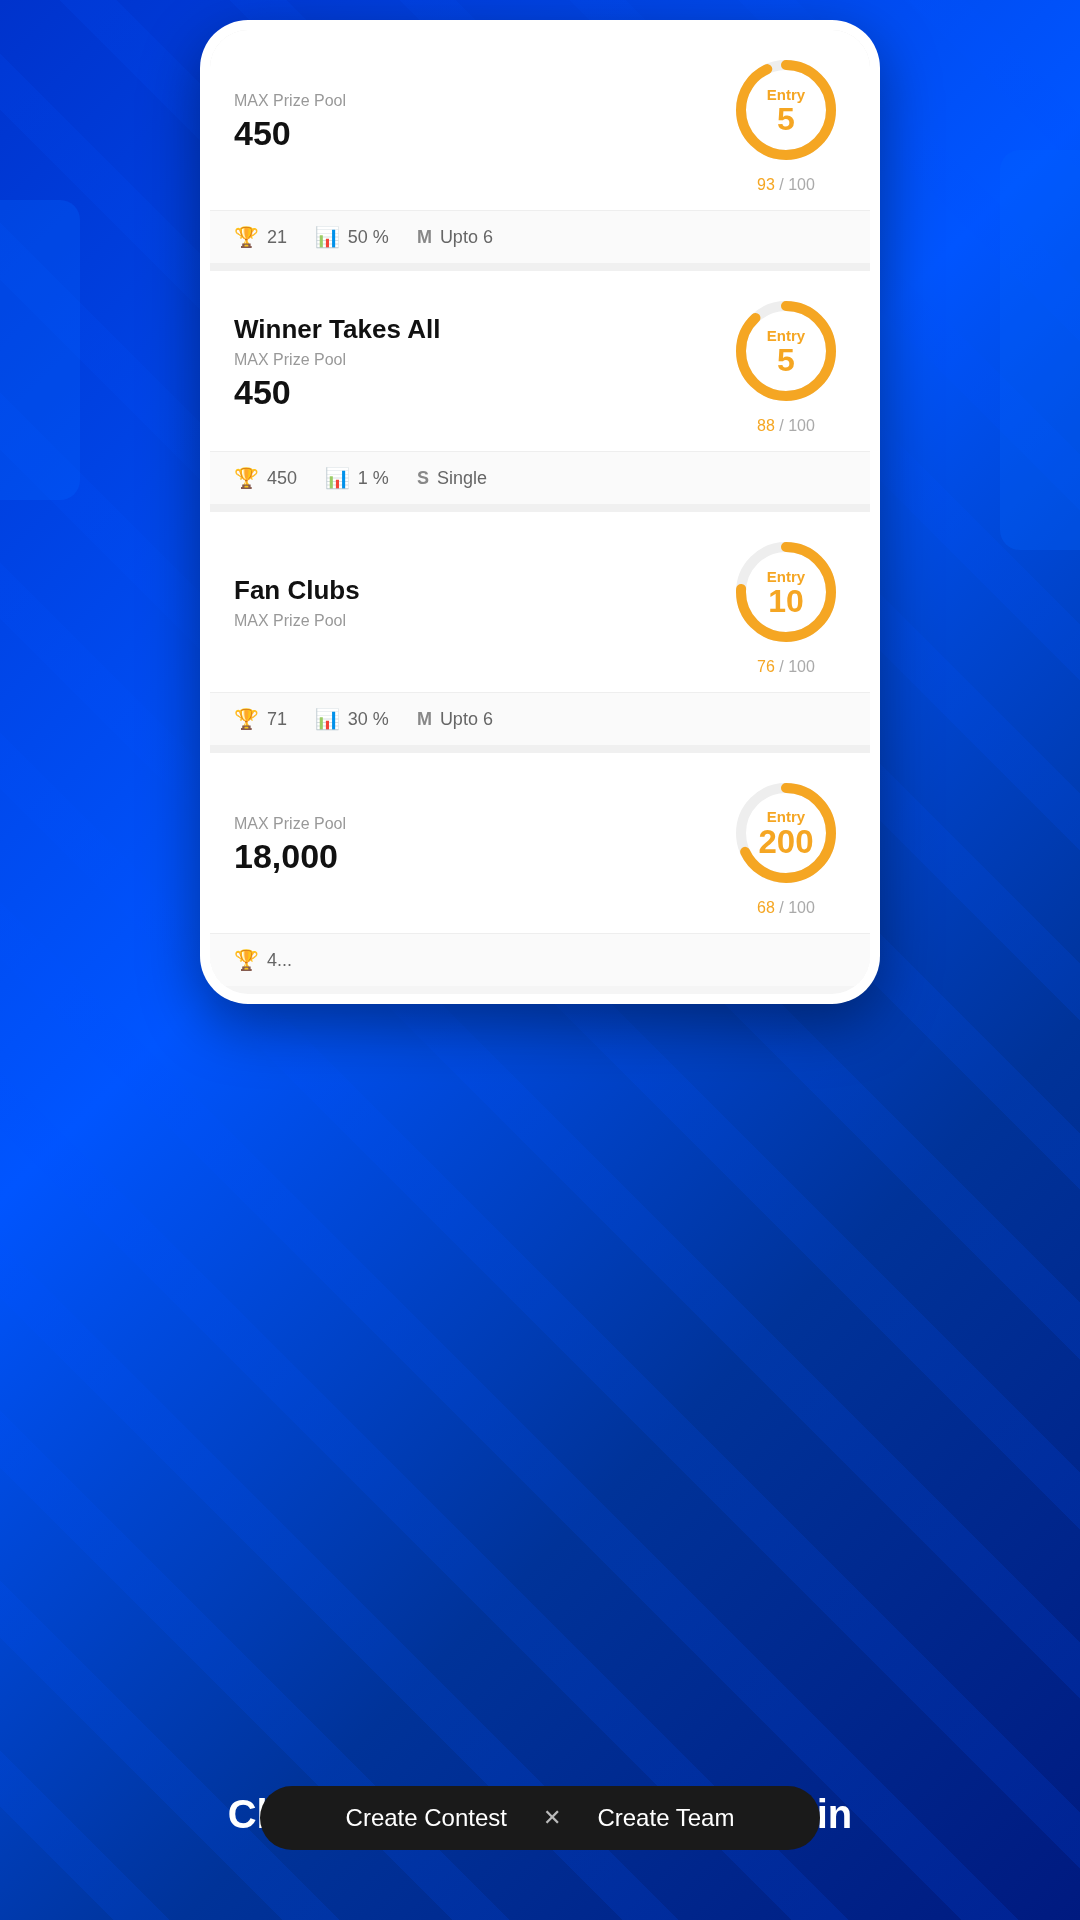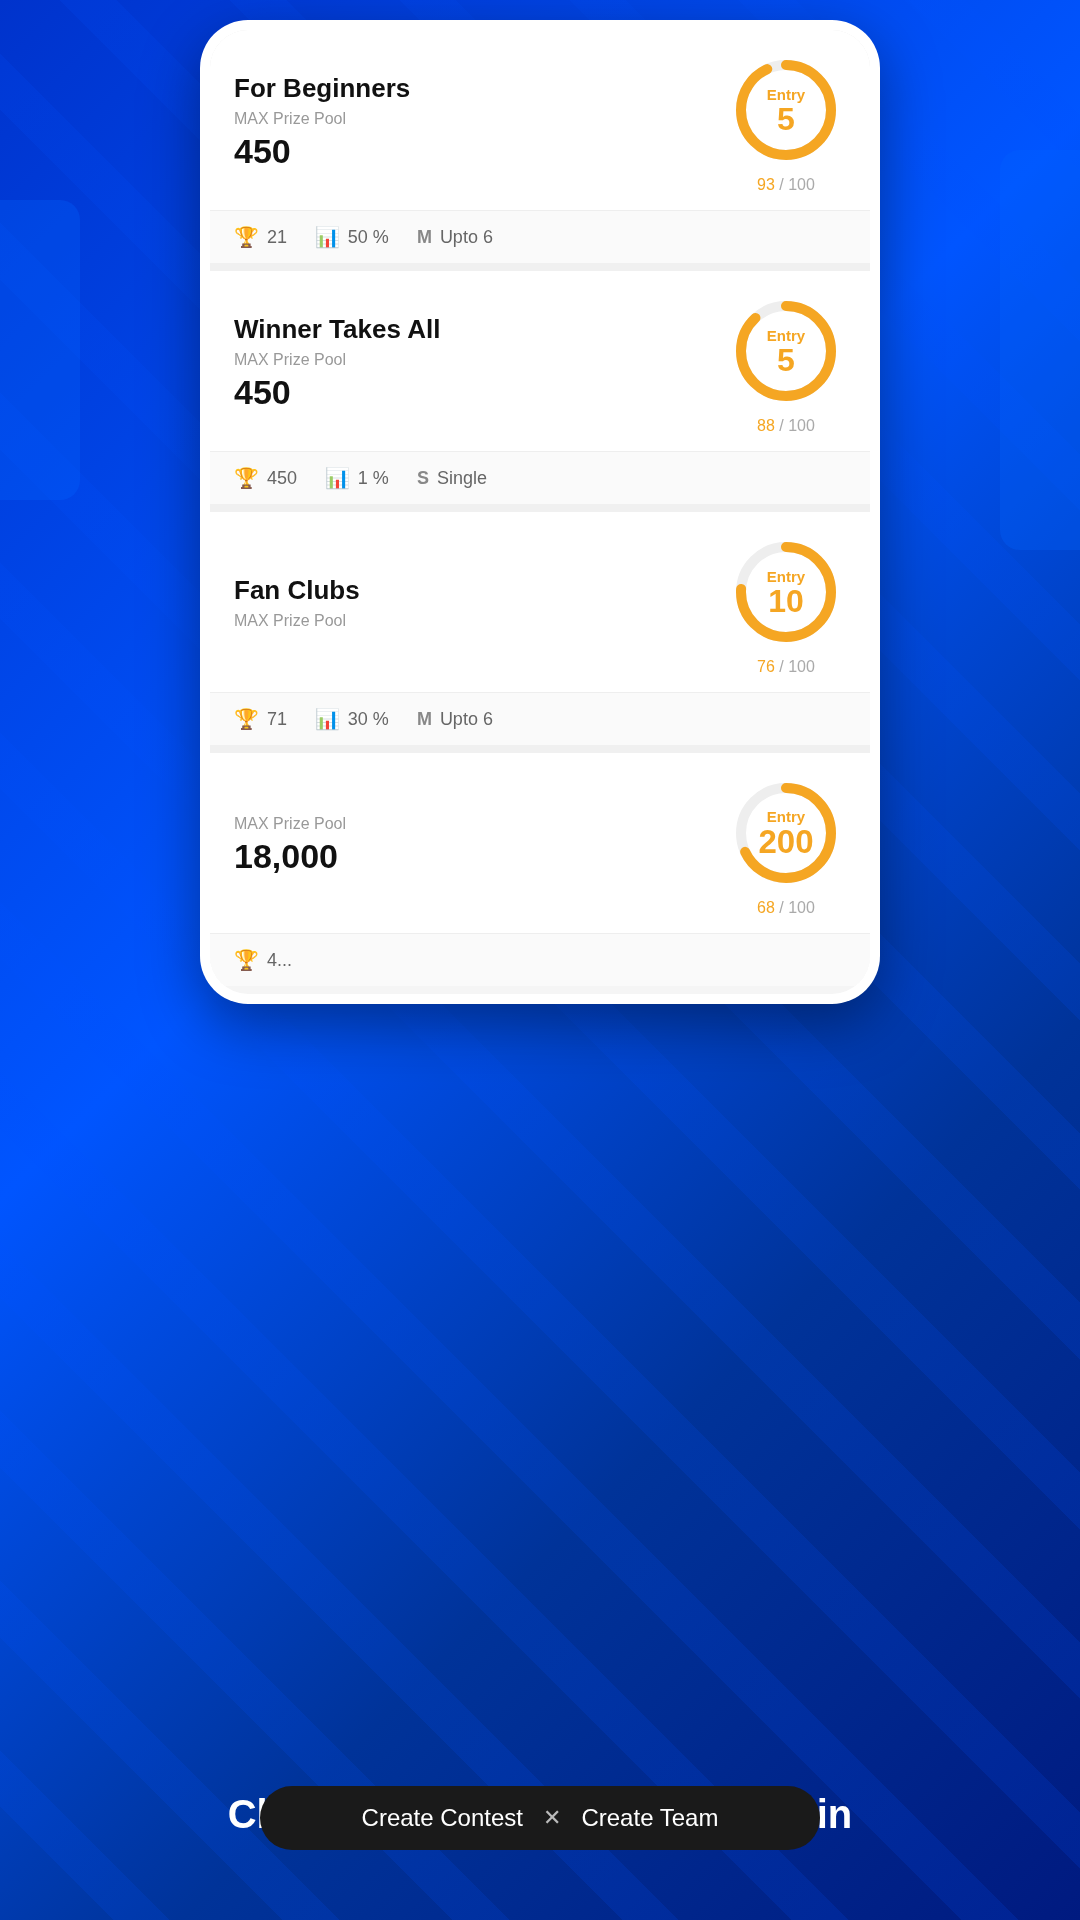--- a/index.html
+++ b/index.html
@@ -290,7 +290,6 @@
     <div class="contest-card">
       <div class="card-main">
         <div class="card-info">
-          <div class="card-title">For Beginners</div>
           <div class="card-label">MAX Prize Pool</div>
           <div class="card-prize">450</div>
         </div>

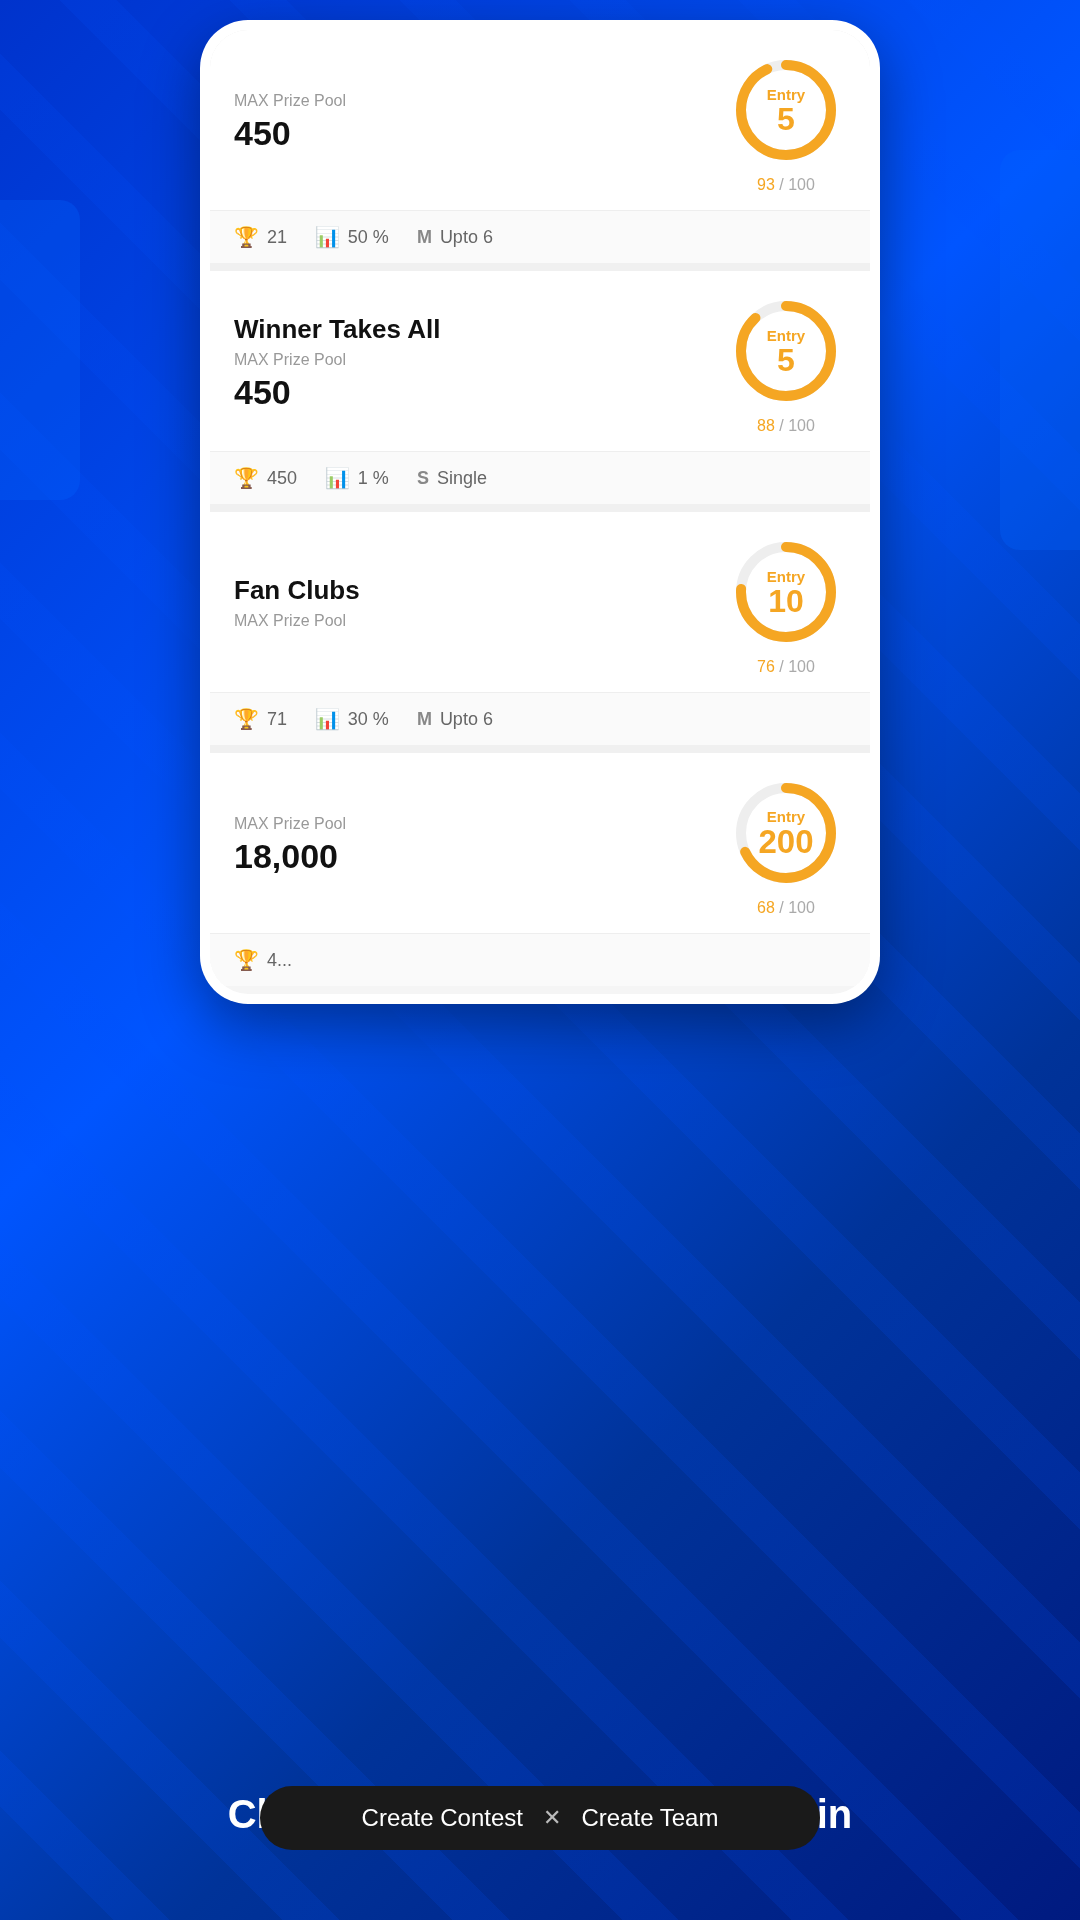--- a/index.html
+++ b/index.html
@@ -189,7 +189,7 @@
       padding: 18px 40px;
       display: flex;
       align-items: center;
-      gap: 20px;
+      gap: 36px;
       width: 560px;
       justify-content: center;
       z-index: 10;

